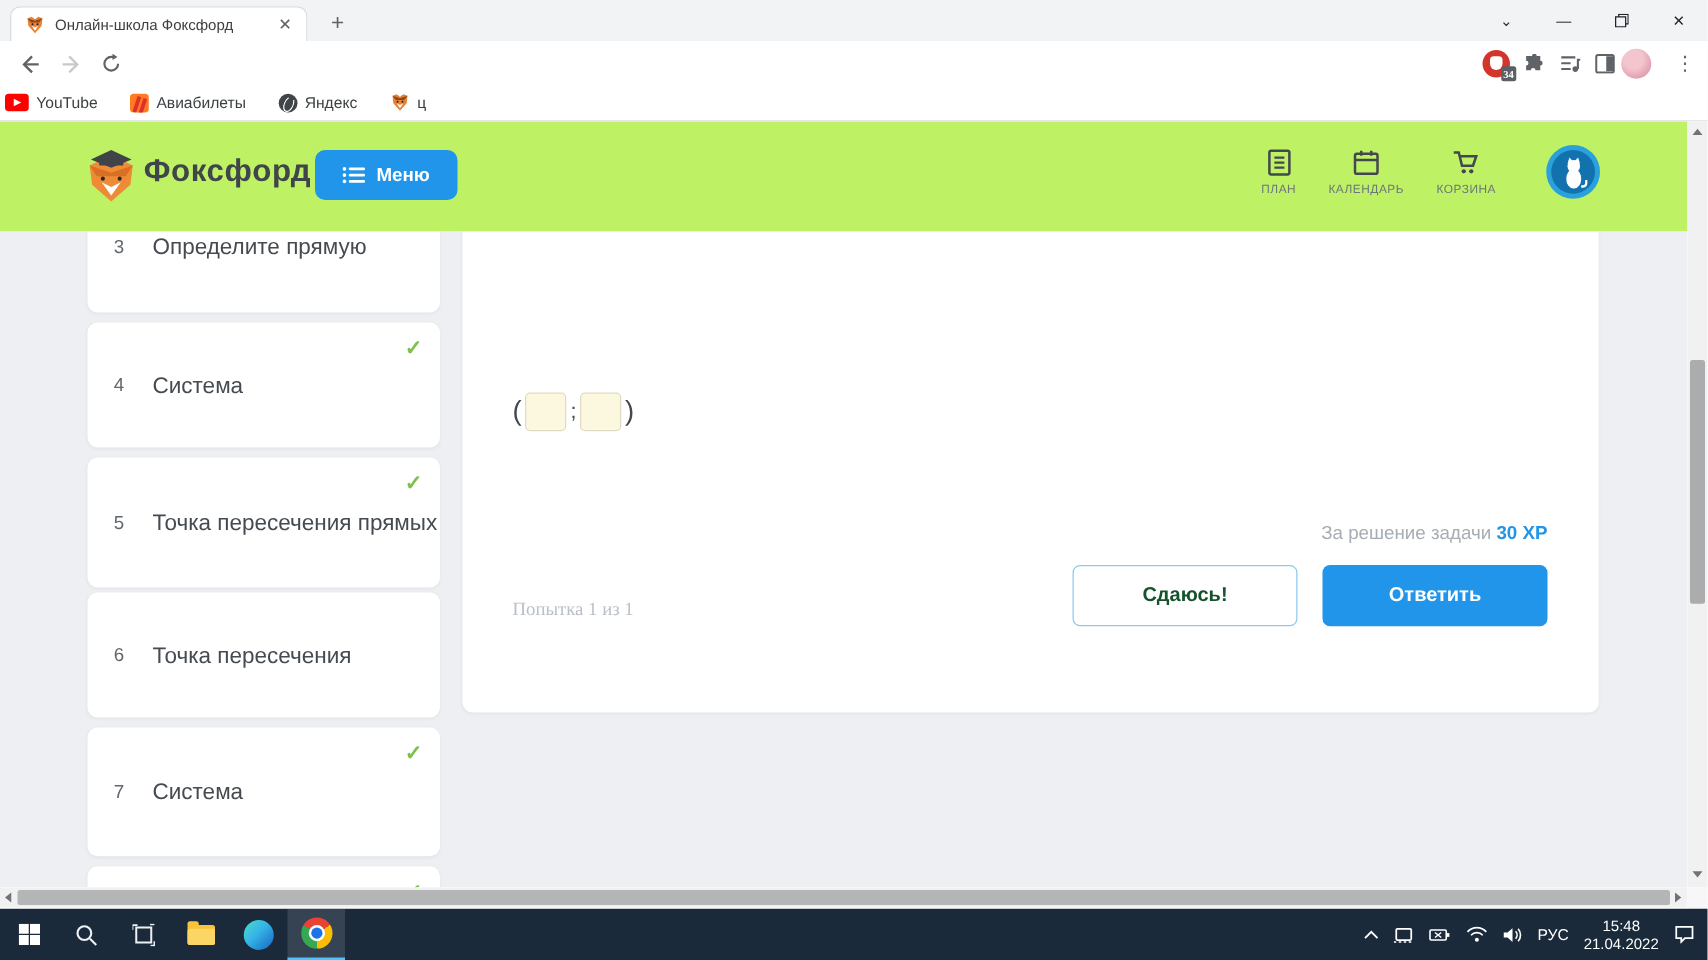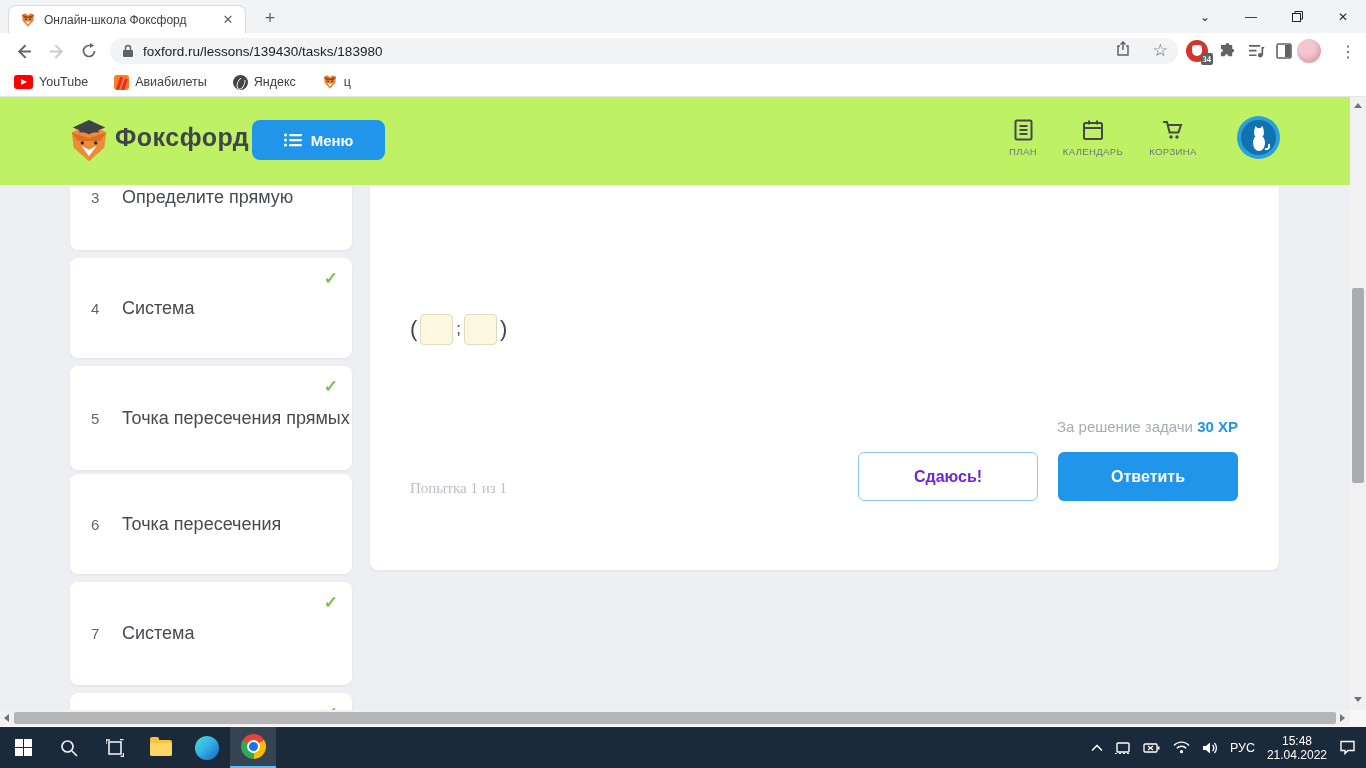--- a/index.html
+++ b/index.html
@@ -138,20 +138,6 @@
         <polygon points="9,0 9,5 13,2.5" fill="#5f6368"></polygon>
       </svg>
   </div>
-  <div id="omnibox">
-    <svg width="12" height="14" viewBox="0 0 12 14">
-        <rect x="1" y="6" width="10" height="7" rx="1" fill="#5f6368"></rect>
-        <path d="M3.5 6 V4 a2.5 2.5 0 0 1 5 0 V6" fill="none" stroke="#5f6368" stroke-width="1.5"></path>
-      </svg>
-    <span id="url-text">foxford.ru/lessons/139430/tasks/183980</span>
-    <span style="margin-right:22px">
-      <svg width="16" height="16" viewBox="0 0 16 16">
-          <path d="M5 5 H3 V14 H13 V5 H11" fill="none" stroke="#5f6368" stroke-width="1.5"></path>
-          <path d="M8 9 V1 M5.5 3.5 L8 1 L10.5 3.5" fill="none" stroke="#5f6368" stroke-width="1.5"></path>
-        </svg>
-    </span>
-    <span style="color:#5f6368;font-size:17px;line-height:16px">☆</span>
-  </div>
   <div class="tb-icon" style="left:1184px">
     <div class="adblock-icon">
         <span id="ext-badge">34</span>

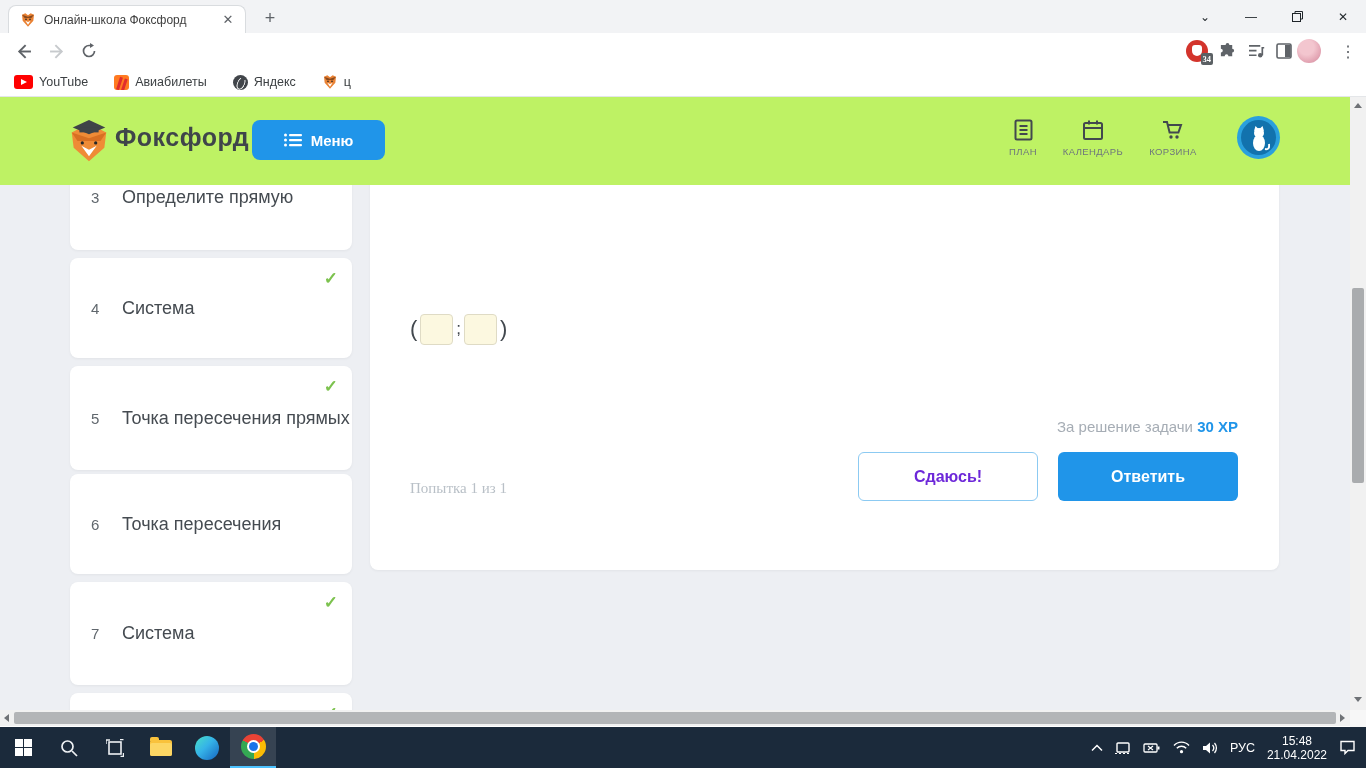--- a/index.html
+++ b/index.html
@@ -22,7 +22,7 @@
   #ext-badge { position:absolute; bottom:-3px; right:-5px; background:#5b6064; color:#fff; font-size:8.5px; padding:1px 2px; border-radius:2px; font-weight:bold;font-family:Liberation Serif, serif; }
   #chrome-avatar { width:24px; height:24px; border-radius:50%; background:radial-gradient(circle at 40% 35%, #f3c6cf 0 35%, #e2a3b2 70%, #c98a9e 100%); }
 
-  #bookmarks-bar { position:absolute; top:68px; left:0; width:1366px; height:29px; background:#fff; border-bottom:1px solid #e4e6e9; display:flex; align-items:center; padding-left:14px; gap:26px; }
+  #bookmarks-bar { position:absolute; top:68px; left:0; width:1366px; height:29px; background:#fff; border-bottom:1px solid #e4e6e9; display:flex; align-items:center; padding-left:4px; gap:26px; }
   .bm { display:flex; align-items:center; gap:6px; font-size:12.5px; color:#3c4043; }
 
   

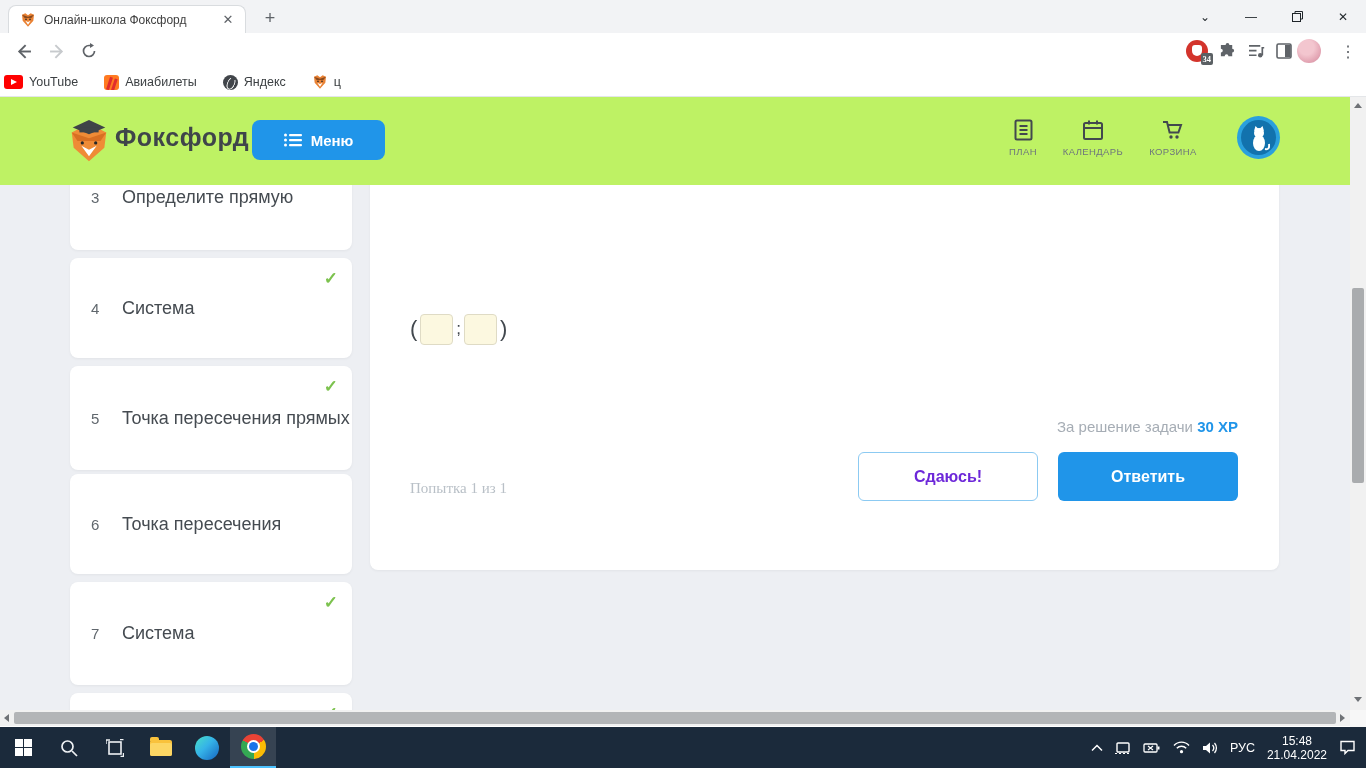--- a/index.html
+++ b/index.html
@@ -31,7 +31,7 @@
 
   #site-header { position:absolute; top:0; left:0; width:1350px; height:88px; background:#bef264; z-index:5; }
   #brand { position:absolute; left:115px; top:26px; font-size:25px; font-weight:bold; color:#3f454a; letter-spacing:0.5px; }
-  #menu-btn { position:absolute; left:252px; top:23px; width:133px; height:40px; background:#2095e9; border:none; border-radius:8px; color:#fff; font-size:15px; font-weight:bold; display:flex; align-items:center; justify-content:center; gap:9px; font-family:inherit; }
+  #menu-btn { position:absolute; left:252px; top:23px; width:114px; height:40px; background:#2095e9; border:none; border-radius:8px; color:#fff; font-size:15px; font-weight:bold; display:flex; align-items:center; justify-content:center; gap:9px; font-family:inherit; }
   .hnav { position:absolute; top:22px; width:70px; display:flex; flex-direction:column; align-items:center; gap:5px; }
   .hnav-label { font-size:9.5px; color:#6e767c; letter-spacing:0.4px; }
   #avatar { position:absolute; left:1237px; top:19px; width:43px; height:43px; border-radius:50%; background:#2aa0dd; display:flex; align-items:center; justify-content:center; }

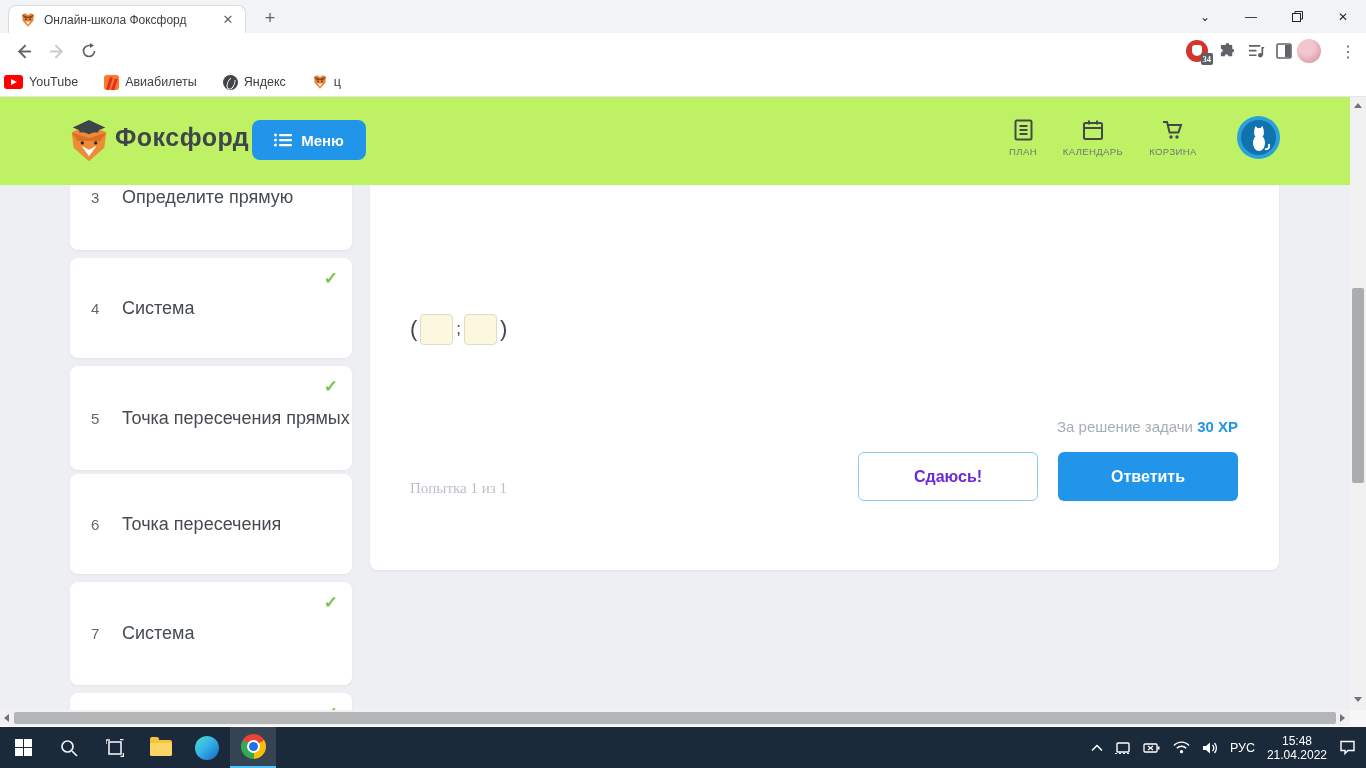--- a/index.html
+++ b/index.html
@@ -51,7 +51,7 @@
   .ans-input { width:33px; height:31px; background:#fcf8e0; border:1px solid #dfdbc5; border-radius:4px; outline:none; font-size:15px; text-align:center; font-family:inherit; }
   #reward { position:absolute; right:41px; top:273px; font-size:15px; color:#a6adb5; }
   #reward b { color:#2095e9; }
-  #giveup-btn { position:absolute; left:488px; top:307px; width:180px; height:49px; background:#fff; border:1px solid #8ccaf2; border-radius:6px; color:#6d28d9; font-size:16px; font-weight:bold; font-family:inherit; }
+  #giveup-btn { position:absolute; left:488px; top:307px; width:180px; height:49px; background:#fff; border:1px solid #8ccaf2; border-radius:6px; color:#14532d; font-size:16px; font-weight:bold; font-family:inherit; }
   #answer-btn { position:absolute; left:688px; top:307px; width:180px; height:49px; background:#2095e9; border:none; border-radius:6px; color:#fff; font-size:16px; font-weight:bold; font-family:inherit; }
   #attempt { position:absolute; left:40px; top:335px; font-size:15px; color:#b9c0c7;font-family:Liberation Serif, serif; }
 

